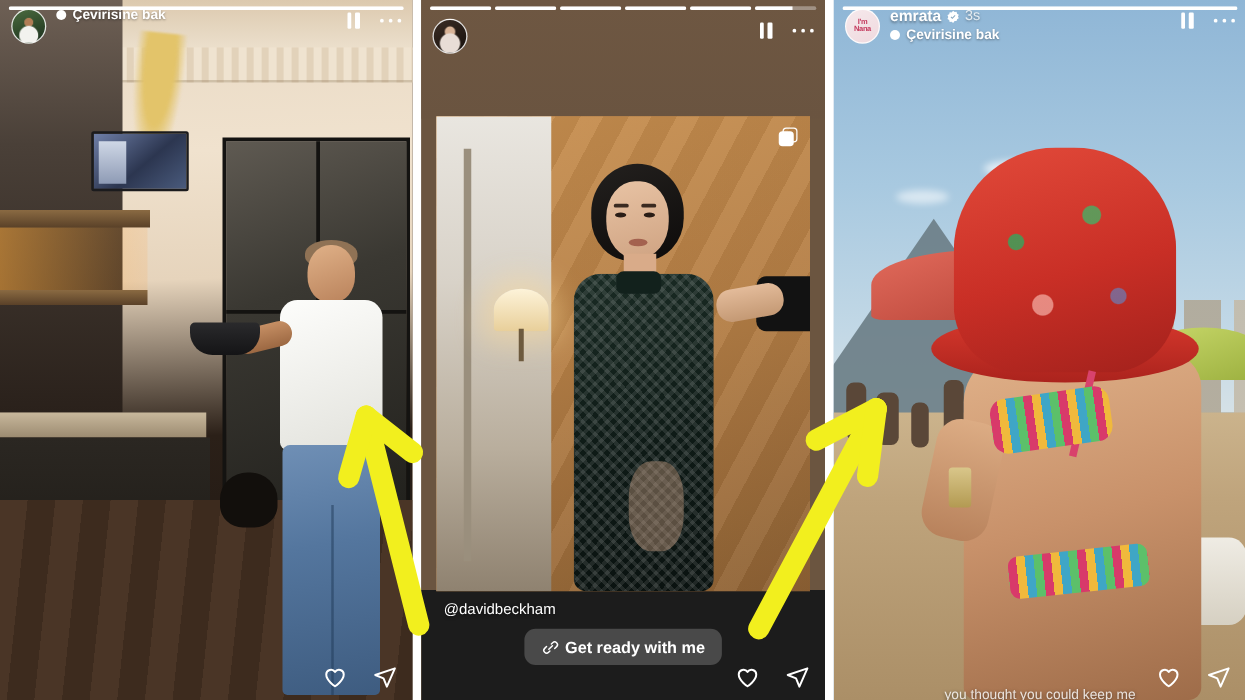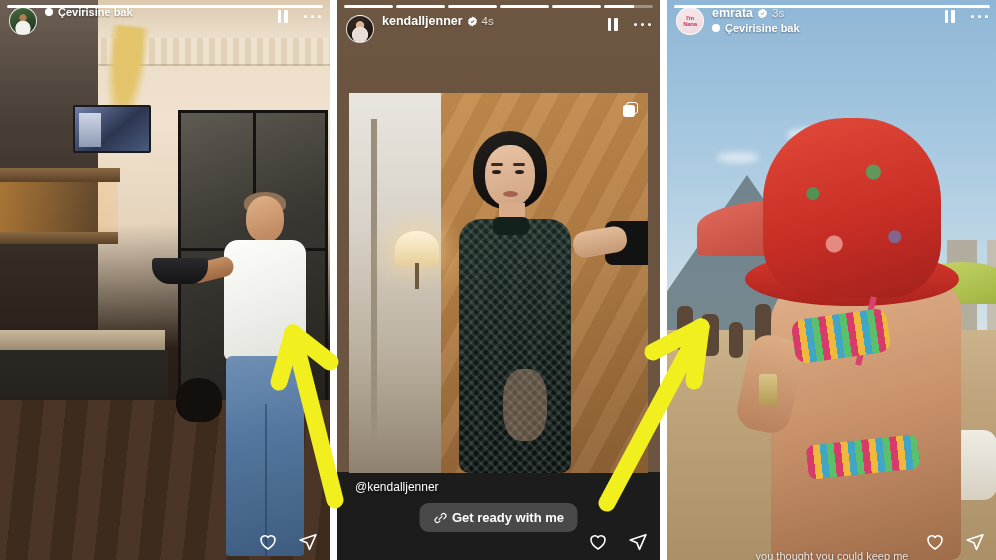--- a/index.html
+++ b/index.html
@@ -644,18 +644,6 @@
 
     <div class="story-header" style="padding-top:14px;">
       <div class="avatar av-kendall"></div>
-      <div class="hdr-text">
-        <div class="hdr-line1">
-          <span class="uname">kendalljenner</span>
-          <span class="verified">
-            <svg viewBox="0 0 24 24">
-                <path fill="#ffffff" d="M12 1.3l2.6 2.2 3.4-.3.9 3.3 3 1.7-1.4 3.1 1.4 3.1-3 1.7-.9 3.3-3.4-.3L12 22.7 9.4 20.5l-3.4.3-.9-3.3-3-1.7L3.5 12 2.1 8.9l3-1.7.9-3.3 3.4.3z"></path>
-                <path fill="#6b5540" d="M10.6 15.6l-3-3 1.2-1.2 1.8 1.8 4.3-4.3 1.2 1.2z"></path>
-              </svg>
-          </span>
-          <span class="ago">4s</span>
-        </div>
-      </div>
       <div class="hdr-actions">
         <span class="pause-icon">
             <span></span>

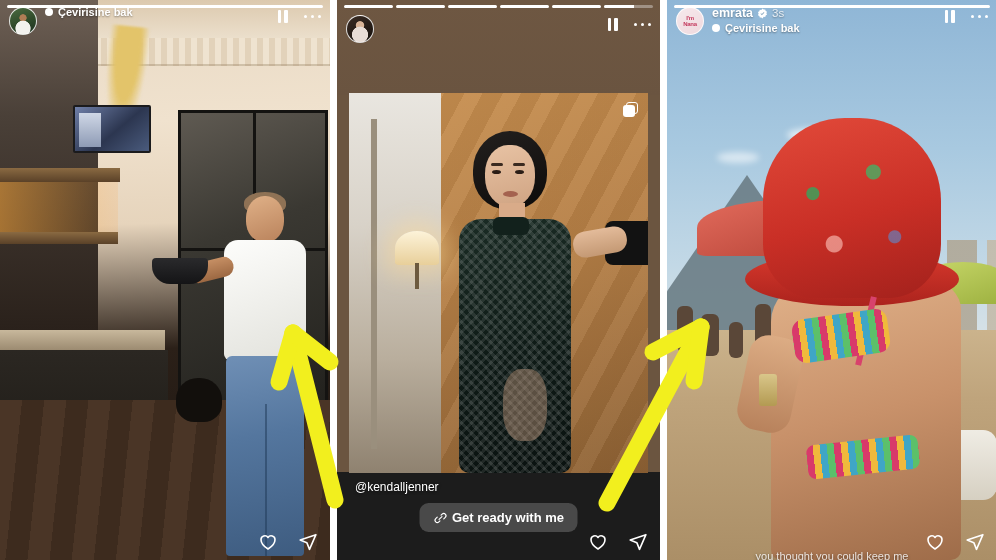--- a/index.html
+++ b/index.html
@@ -657,7 +657,7 @@
       </div>
     </div>
 
-    <div class="p2-handle">@kendalljenner</div>
+    <div class="p2-handle">@davidbeckham</div>
 
     <div class="p2-link-pill">
       <span class="link-icon">

